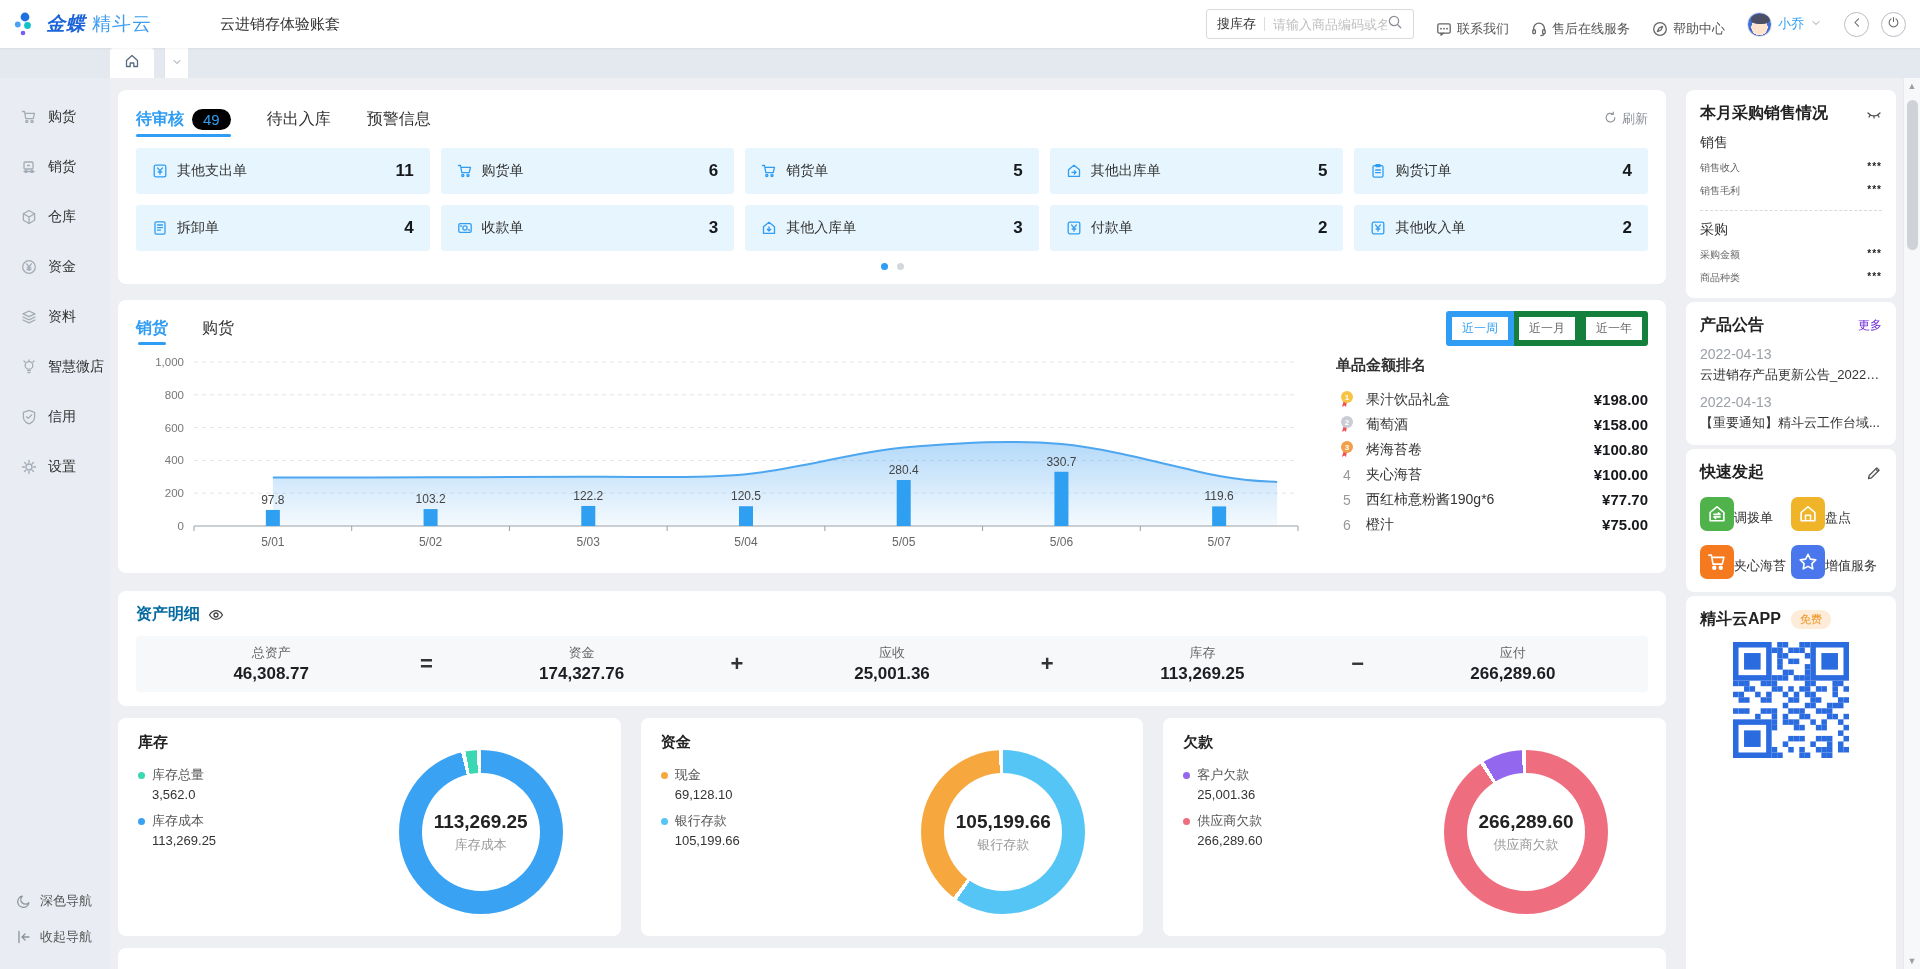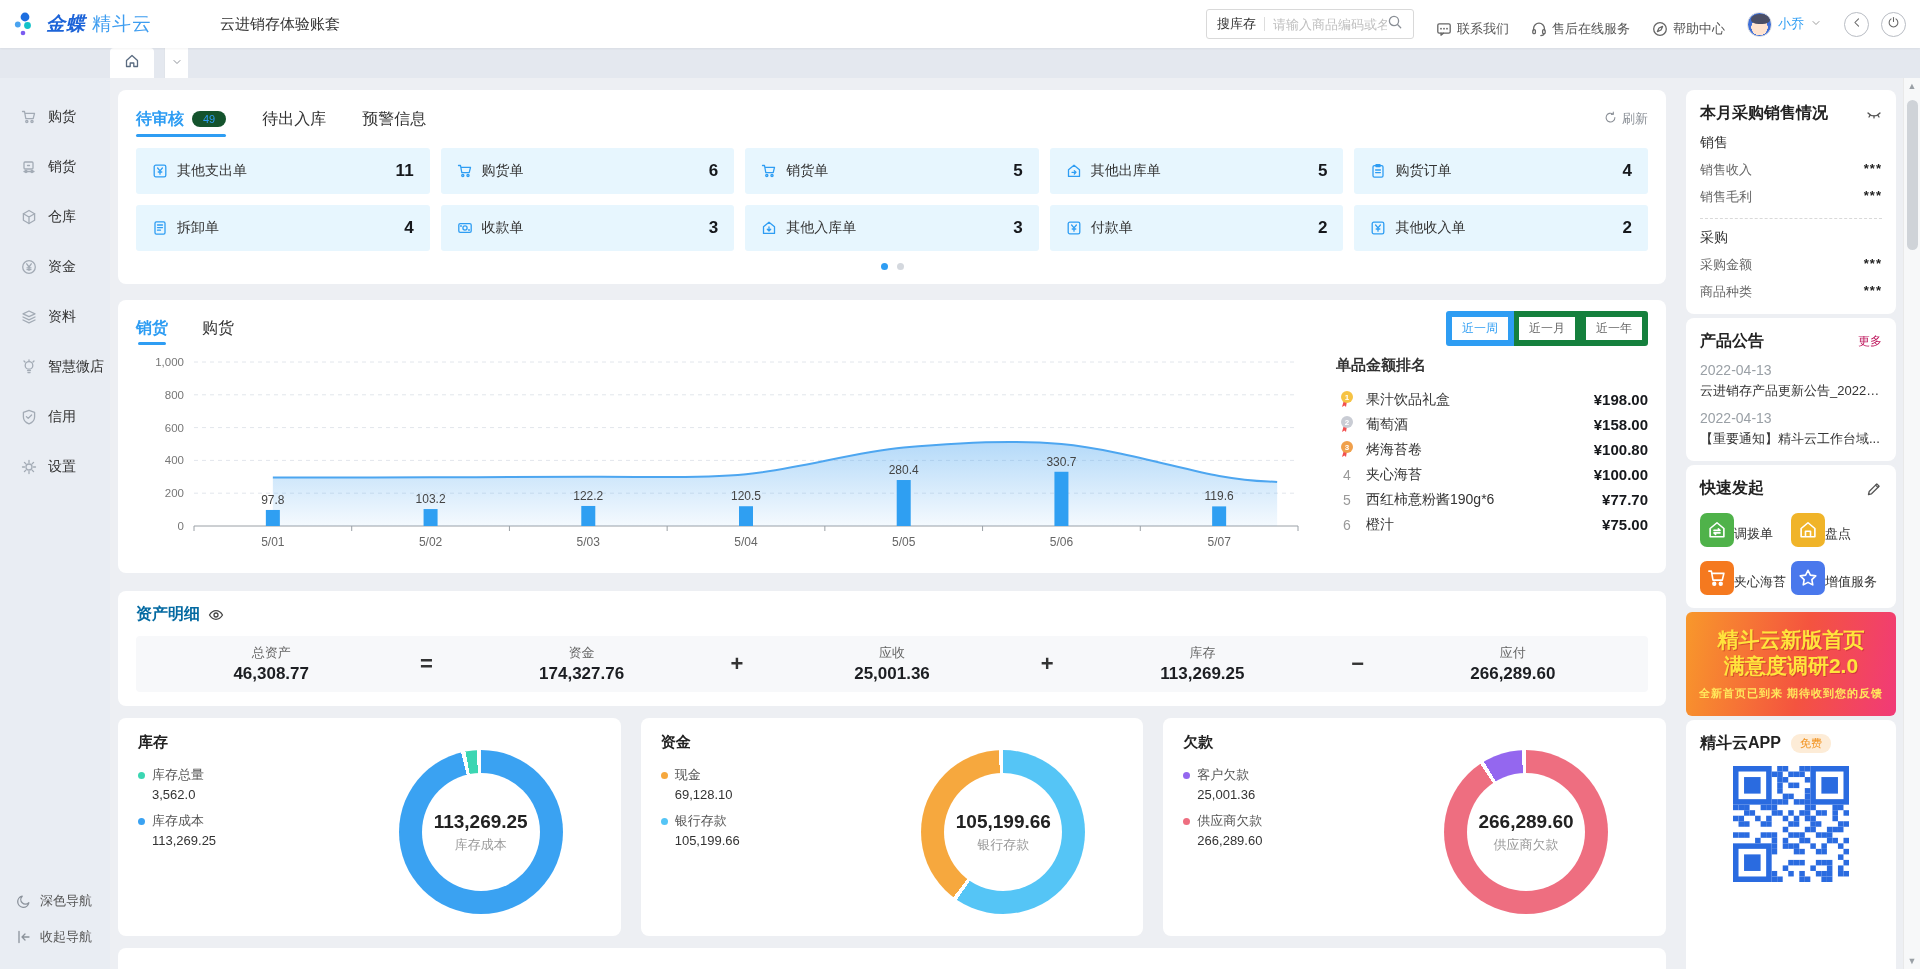--- a/index.html
+++ b/index.html
@@ -50,7 +50,7 @@
   .ptab { font-size:16px; color:#333; margin-right:36px; cursor:pointer; display:flex; align-items:center; position:relative; height:32px; }
   .ptab.active { color:#2e9df3; font-weight:bold; }
   .ptab.active:after { content:""; position:absolute; left:0; right:0; bottom:-2px; height:3px; background:#2e9df3; border-radius:2px; }
-  .pbadge { margin-left:8px; background:#14532d; color:#2e9df3; font-size:11px; font-weight:normal; border-radius:11px; padding:2px 11px; }
+  .pbadge { margin-left:8px; background:#000000; color:#2e9df3; font-size:15px; font-weight:normal; border-radius:11px; padding:2px 11px; }
   .refresh { margin-left:auto; display:flex; align-items:center; gap:5px; font-size:13px; color:#8a8f96; cursor:pointer; }
   .tile-grid { margin-top:13px; display:grid; grid-template-columns:repeat(5,1fr); gap:11px; }
   .tile { background:#e7f6fe; border-radius:3px; height:46px; display:flex; align-items:center; padding:0 16px; cursor:pointer; }

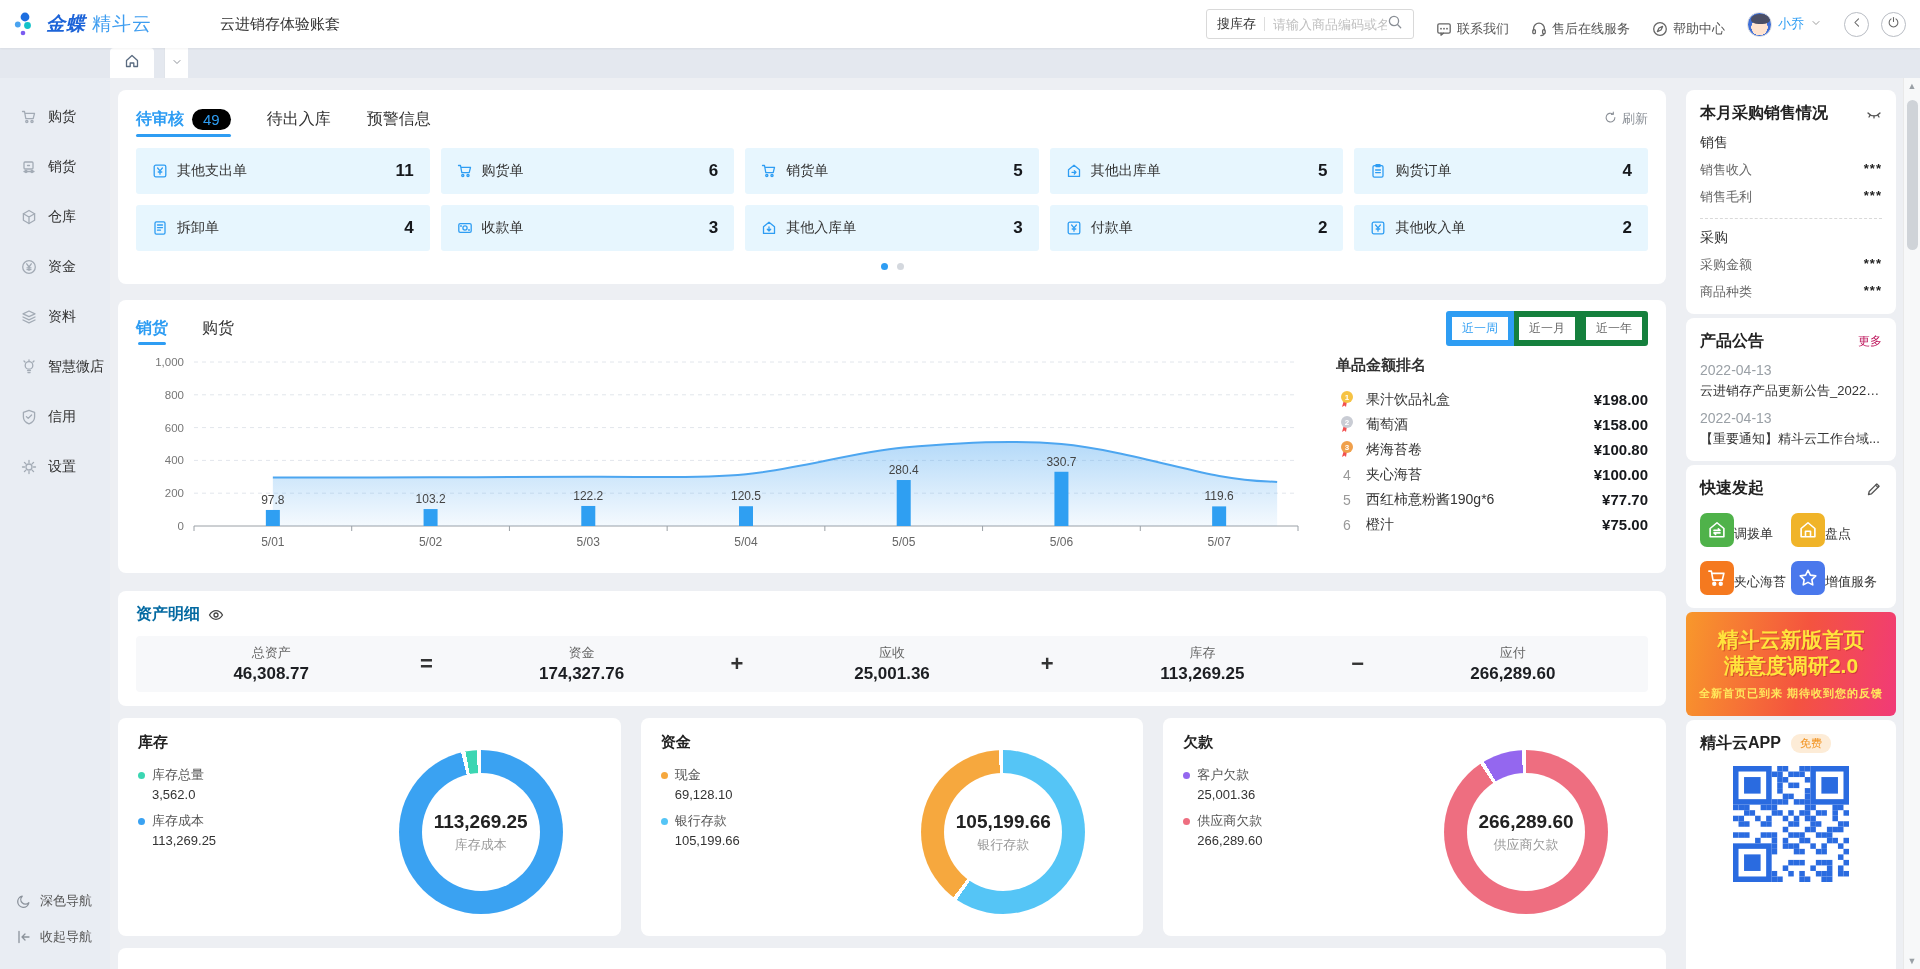--- a/index.html
+++ b/index.html
@@ -115,7 +115,7 @@
   .rb-title { font-size:16px; font-weight:bold; color:#222; }
   .rb-head .ic { margin-left:auto; color:#555; cursor:pointer; display:inline-flex; }
   .sum-group-label { font-size:14px; color:#333; margin-top:10px; }
-  .sum-row { display:flex; margin-top:9px; font-size:13px; }
+  .sum-row { display:flex; margin-top:9px; font-size:10px; }
   .sum-row .lab { color:#666; }
   .sum-row .val { margin-left:auto; font-weight:bold; color:#222; letter-spacing:1px; }
   .sum-divider { border-top:1px dashed #d9d9d9; margin:12px 0 2px; }

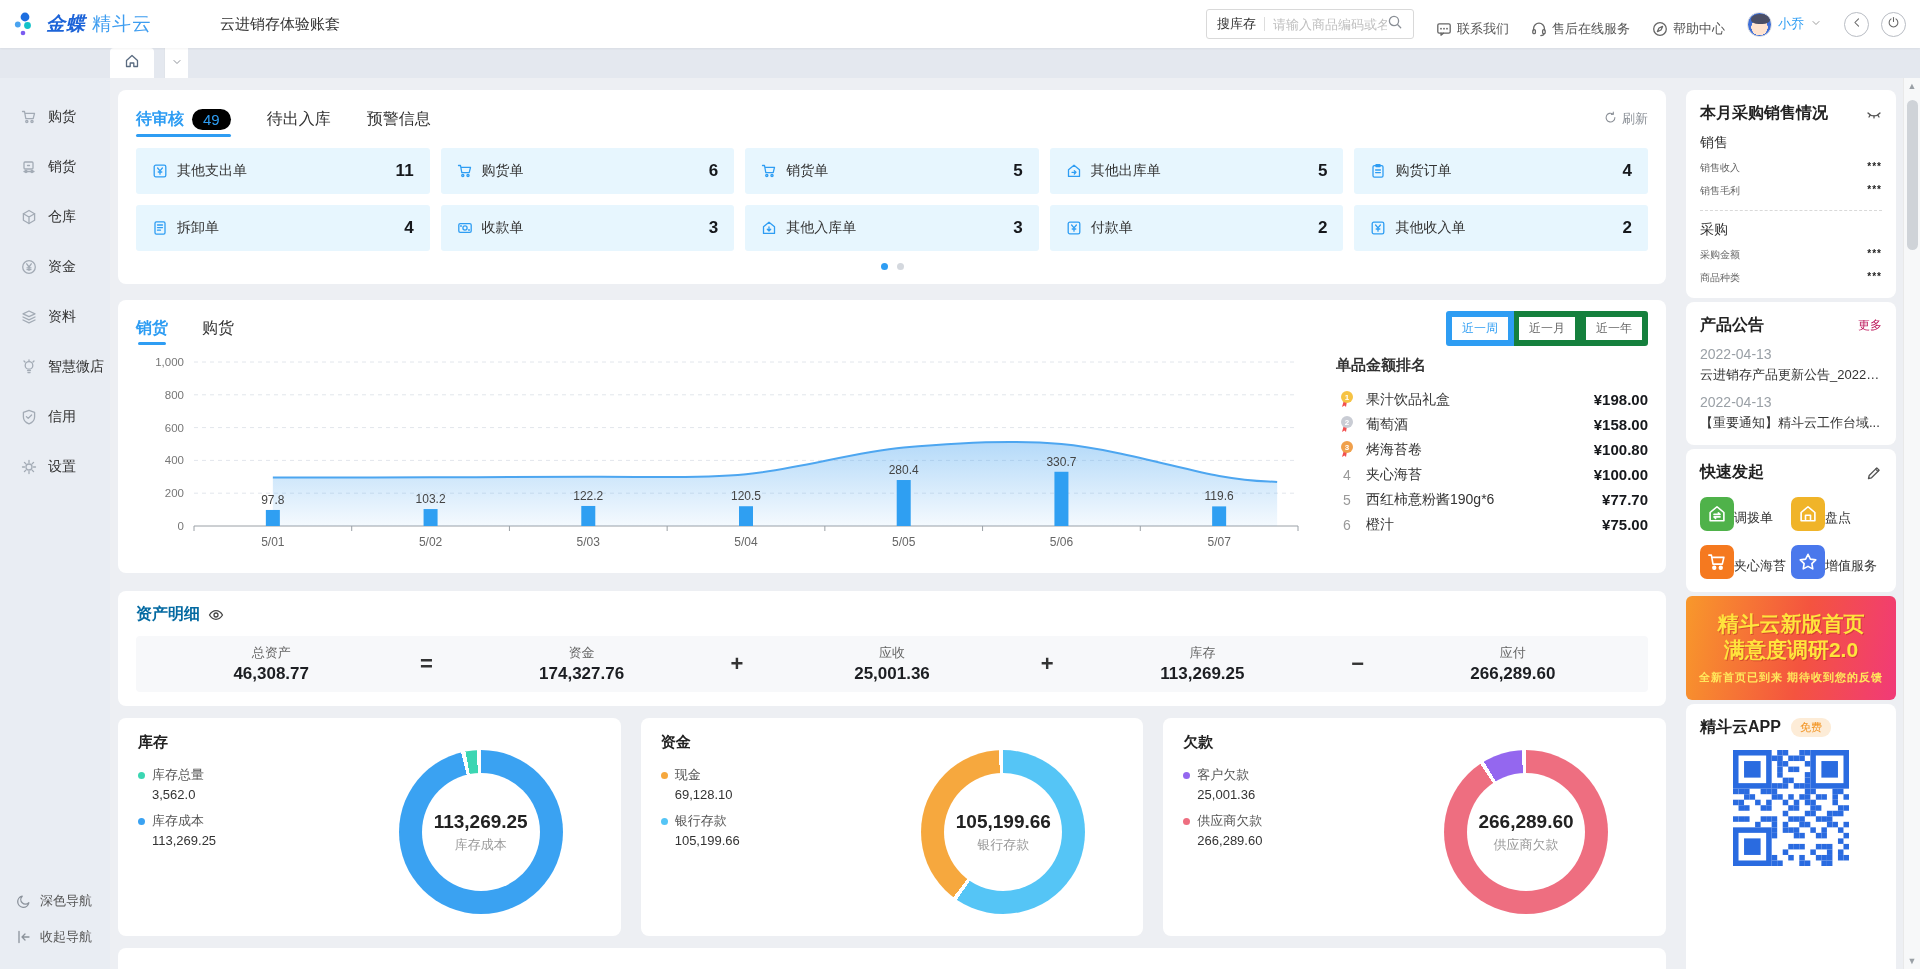--- a/index.html
+++ b/index.html
@@ -122,7 +122,7 @@
   .ann-item { margin-top:10px; cursor:pointer; }
   .ann-date { font-size:14px; color:#9aa0a6; }
   .ann-text { font-size:13px; color:#333; margin-top:4px; white-space:nowrap; overflow:hidden; text-overflow:ellipsis; }
-  .more-link { margin-left:auto; font-size:12px; color:#be185d; cursor:pointer; }
+  .more-link { margin-left:auto; font-size:12px; color:#6d28d9; cursor:pointer; }
   .quick-grid { display:grid; grid-template-columns:1fr 1fr; row-gap:14px; margin-top:14px; }
   .q-item { display:flex; flex-direction:row; align-items:center; cursor:pointer; }
   .q-ic { width:34px; height:34px; border-radius:7px; display:flex; align-items:center; justify-content:center; color:#fff; }

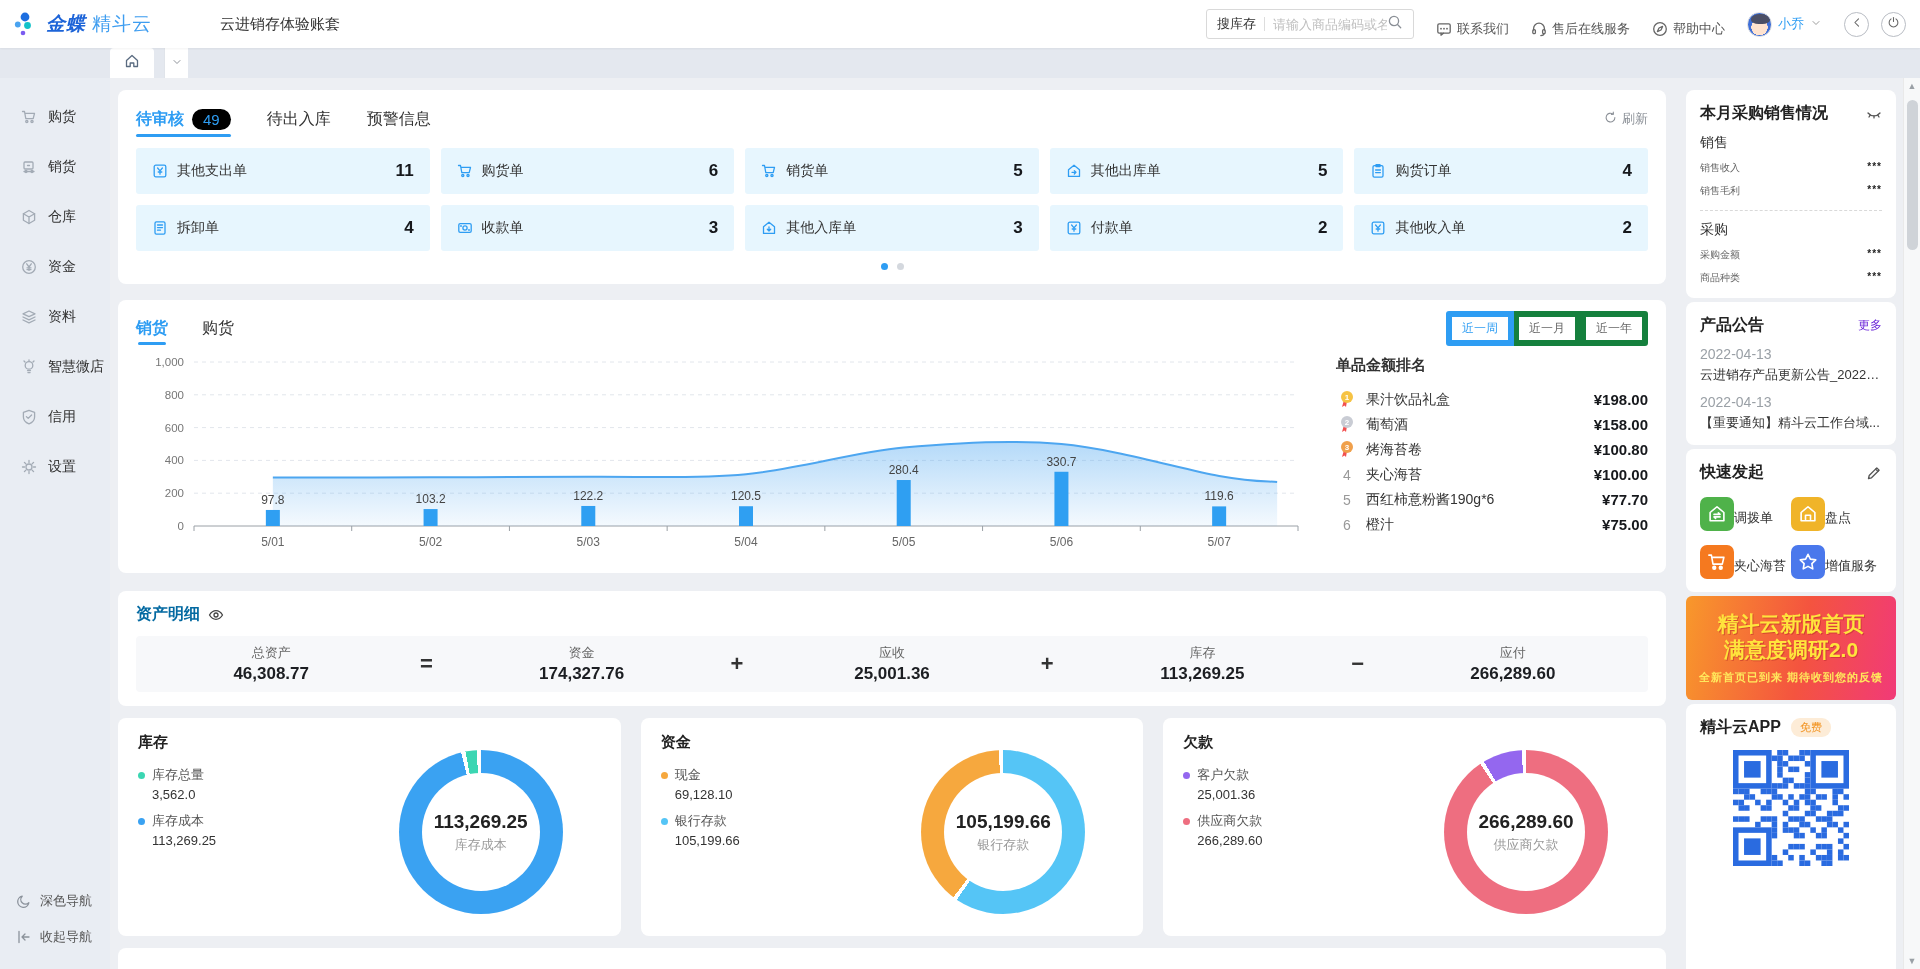--- a/index.html
+++ b/index.html
@@ -810,11 +810,6 @@
           </div>
       </div>
 
-      <div class="banner">
-        <div class="bn1">精斗云新版首页</div>
-        <div class="bn1">满意度调研2.0</div>
-        <div class="bn3">全新首页已到来    期待收到您的反馈</div>
-      </div>
 
       <div class="rb-card app-card">
         <div class="rb-head" style="justify-content:flex-start;text-align:center;">

